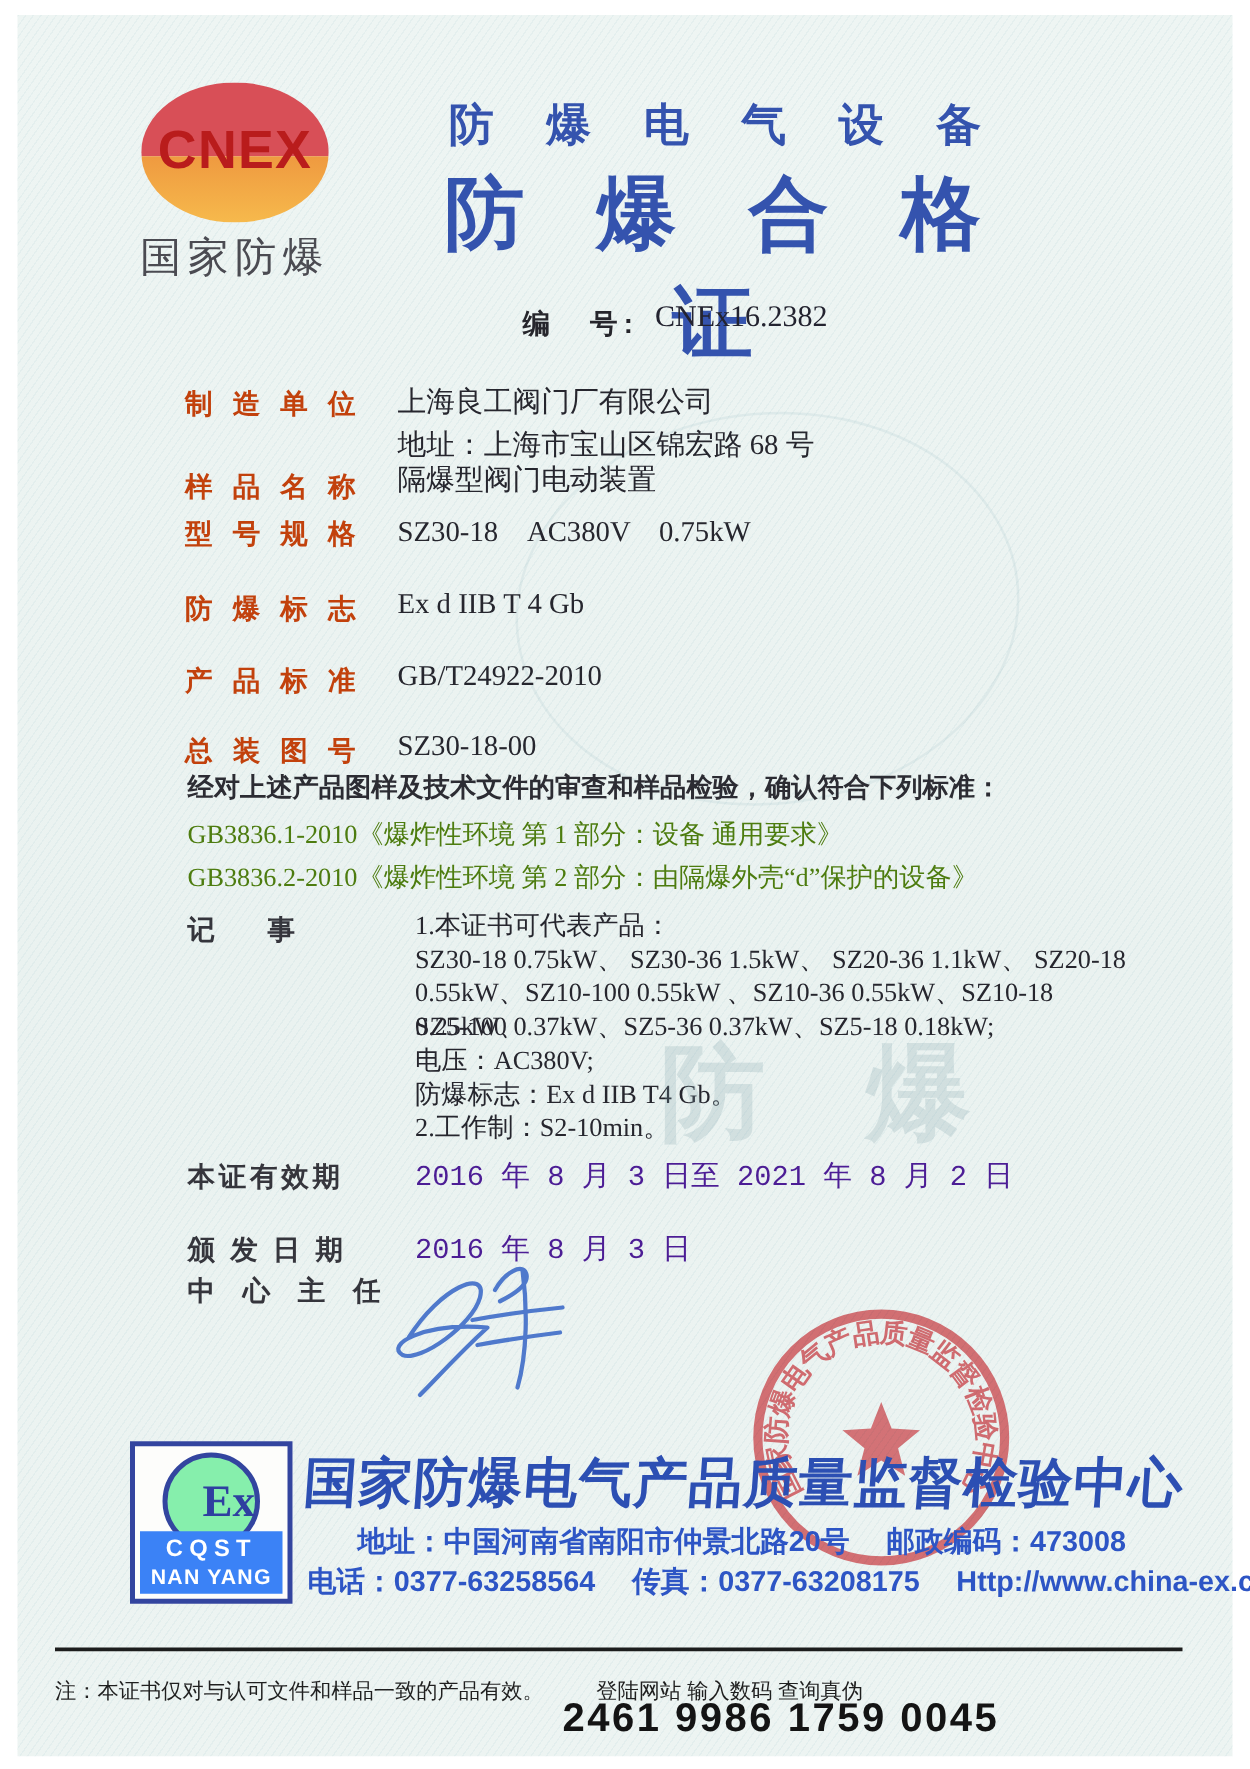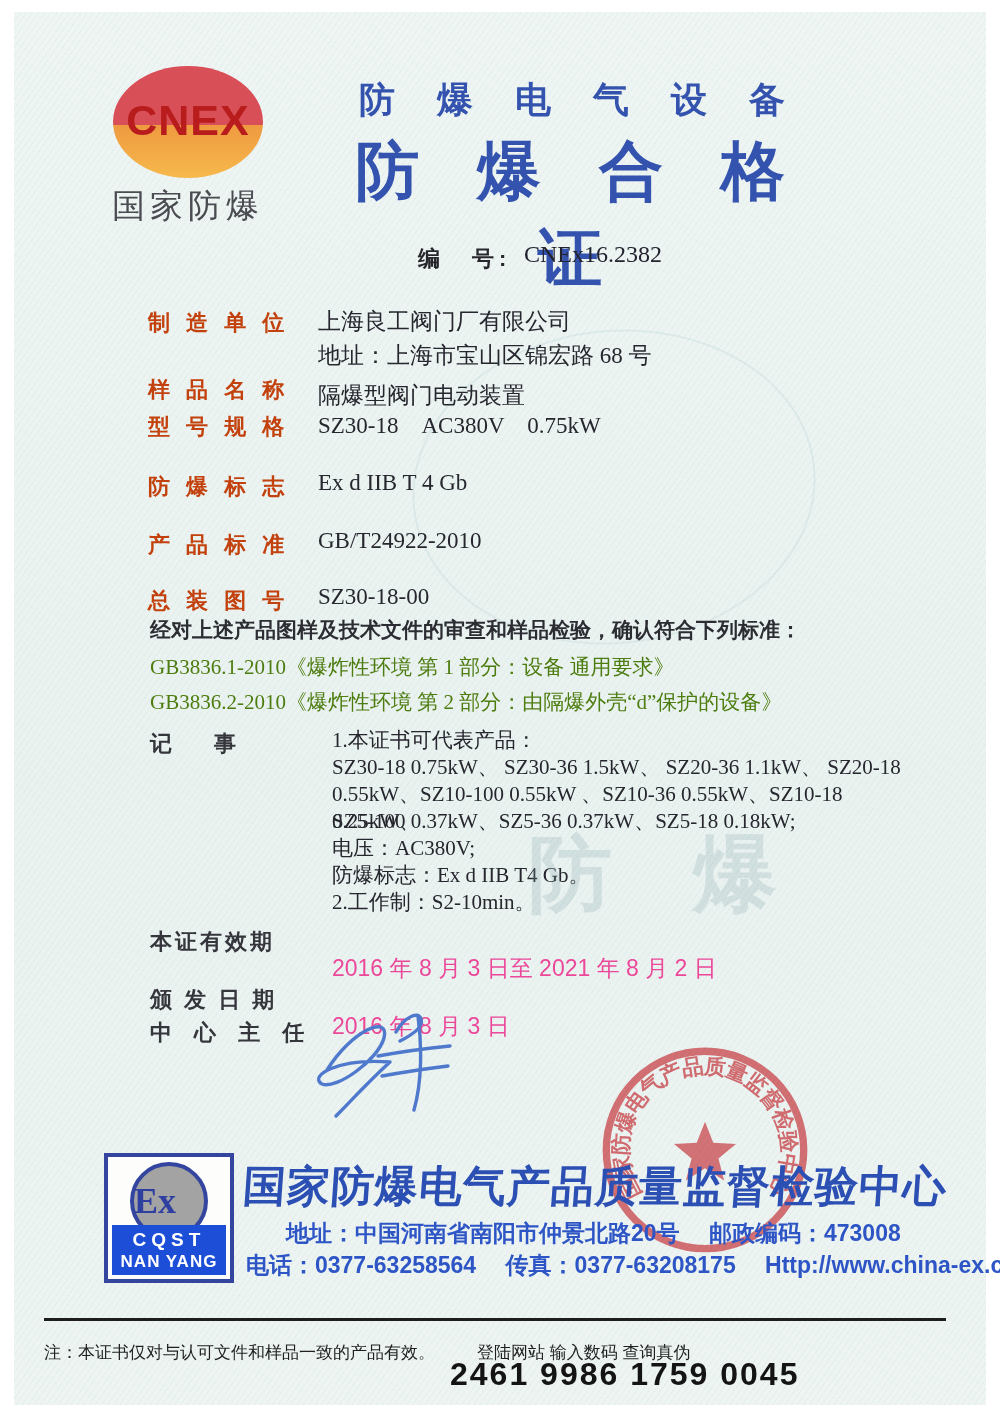--- a/index.html
+++ b/index.html
@@ -94,7 +94,7 @@
   <div class="fvalue abs" style="top:340px">地址：上海市宝山区锦宏路 68 号</div>
 
   <div class="flabel abs" style="top:375px">样 品 名 称</div>
-  <div class="fvalue abs" style="top:380px">隔爆型阀门电动装置</div>
+  <div class="fvalue abs" style="top:368px">隔爆型阀门电动装置</div>
 
   <div class="flabel abs" style="top:412px">型 号 规 格</div>
   <div class="fvalue abs" style="top:410px">SZ30-18　AC380V　0.75kW</div>

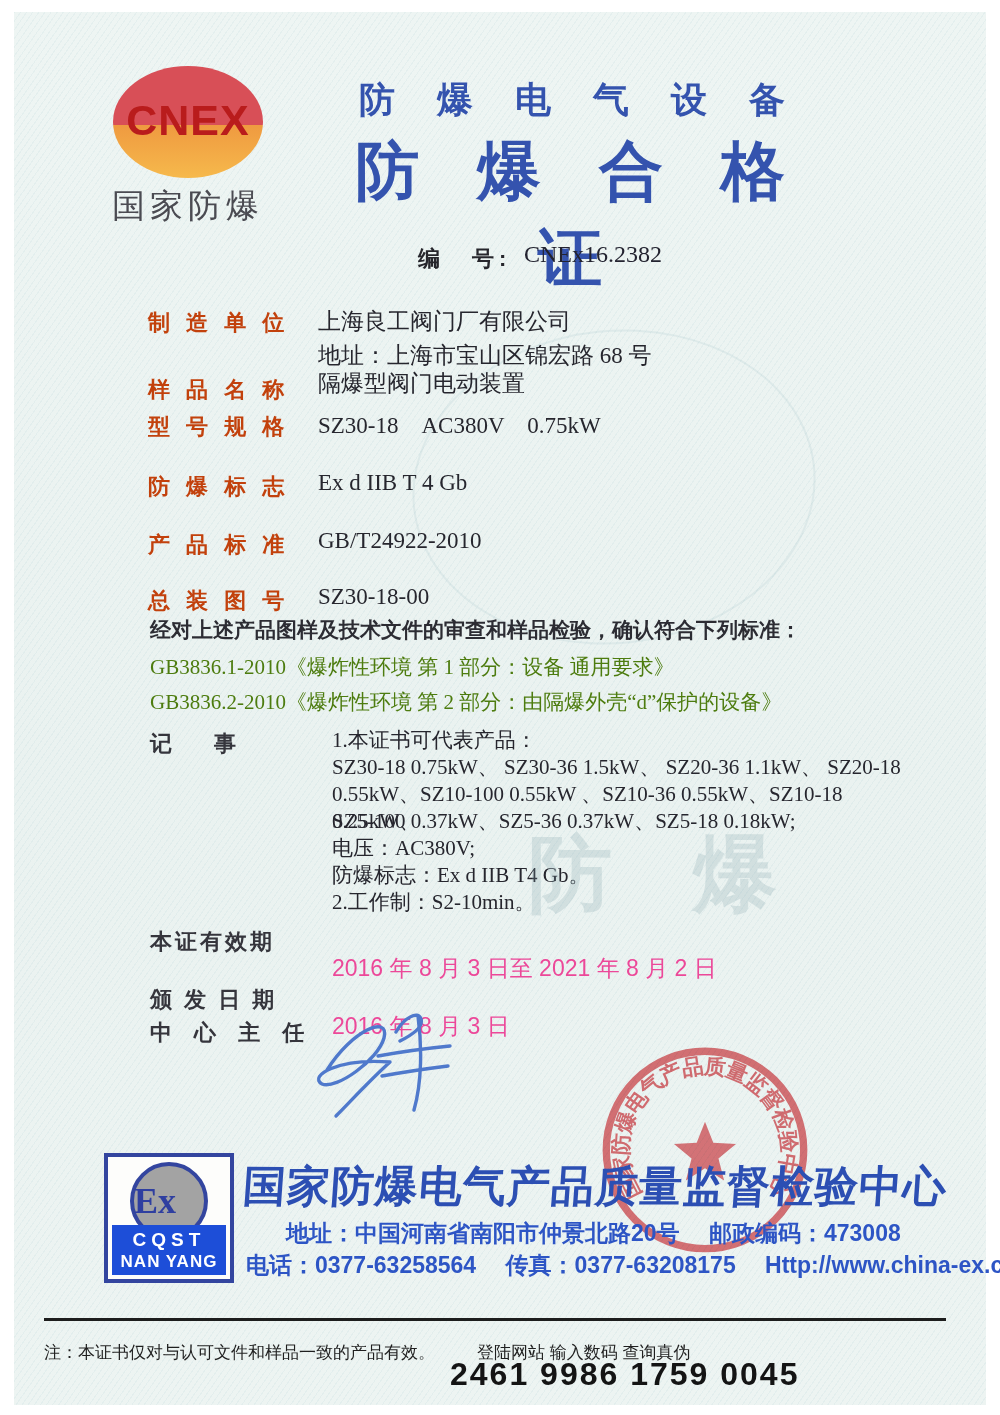--- a/index.html
+++ b/index.html
@@ -37,7 +37,7 @@
   .rem-content{left:332px;top:727px;width:590px;font-family:"Liberation Serif",serif;}
   .rem-content div{height:27px;line-height:27px;font-size:21px;color:#26262e;}
   .vlabel{left:150px;font-size:22px;font-weight:bold;color:#35353c;letter-spacing:3px;}
-  .vvalue{left:332px;font-size:23px;color:#ec4899;font-family:Liberation Sans, sans-serif;margin-top:28px;}
+  .vvalue{left:332px;font-size:23px;color:#4c1d95;font-family:Liberation Mono, monospace;}
   
   .watermark{left:528px;top:818px;font-size:84px;font-weight:bold;letter-spacing:30px;
              color:rgba(128,162,170,0.24);font-family:"Liberation Serif",serif;}

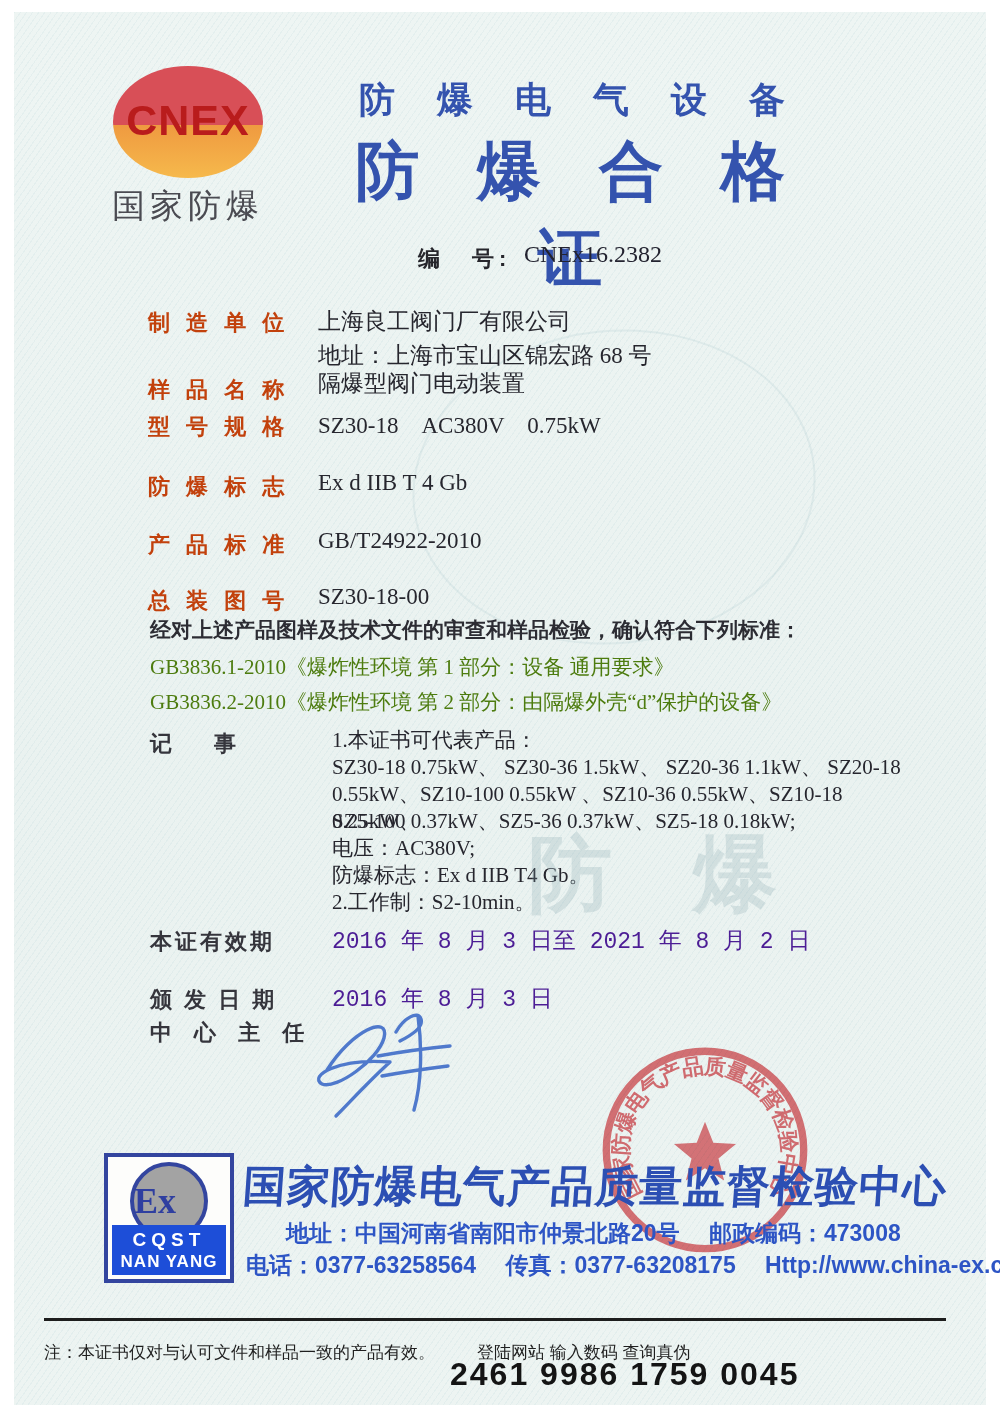--- a/index.html
+++ b/index.html
@@ -54,8 +54,8 @@
   
   .exlogo{left:104px;top:1153px;width:122px;height:122px;border:4px solid #33459f;background:#fdfdfb;box-sizing:content-box;}
   .exlogo .excircle{position:absolute;left:50%;top:5px;transform:translateX(-50%);width:70px;height:70px;
-                    border:4px solid #33459f;border-radius:50%;background:#a3a3a3;
-                    display:flex;align-items:center;justify-content:flex-start;}
+                    border:4px solid #33459f;border-radius:50%;background:#86efac;
+                    display:flex;align-items:center;justify-content:flex-end;}
   .exlogo .extext{font-size:36px;font-weight:bold;color:#2f3fa0;font-family:"Liberation Serif",serif;}
   .exlogo .exband{position:absolute;left:4px;right:4px;bottom:4px;height:50px;background:#1d4ed8;
                   color:#ffffff;text-align:center;}

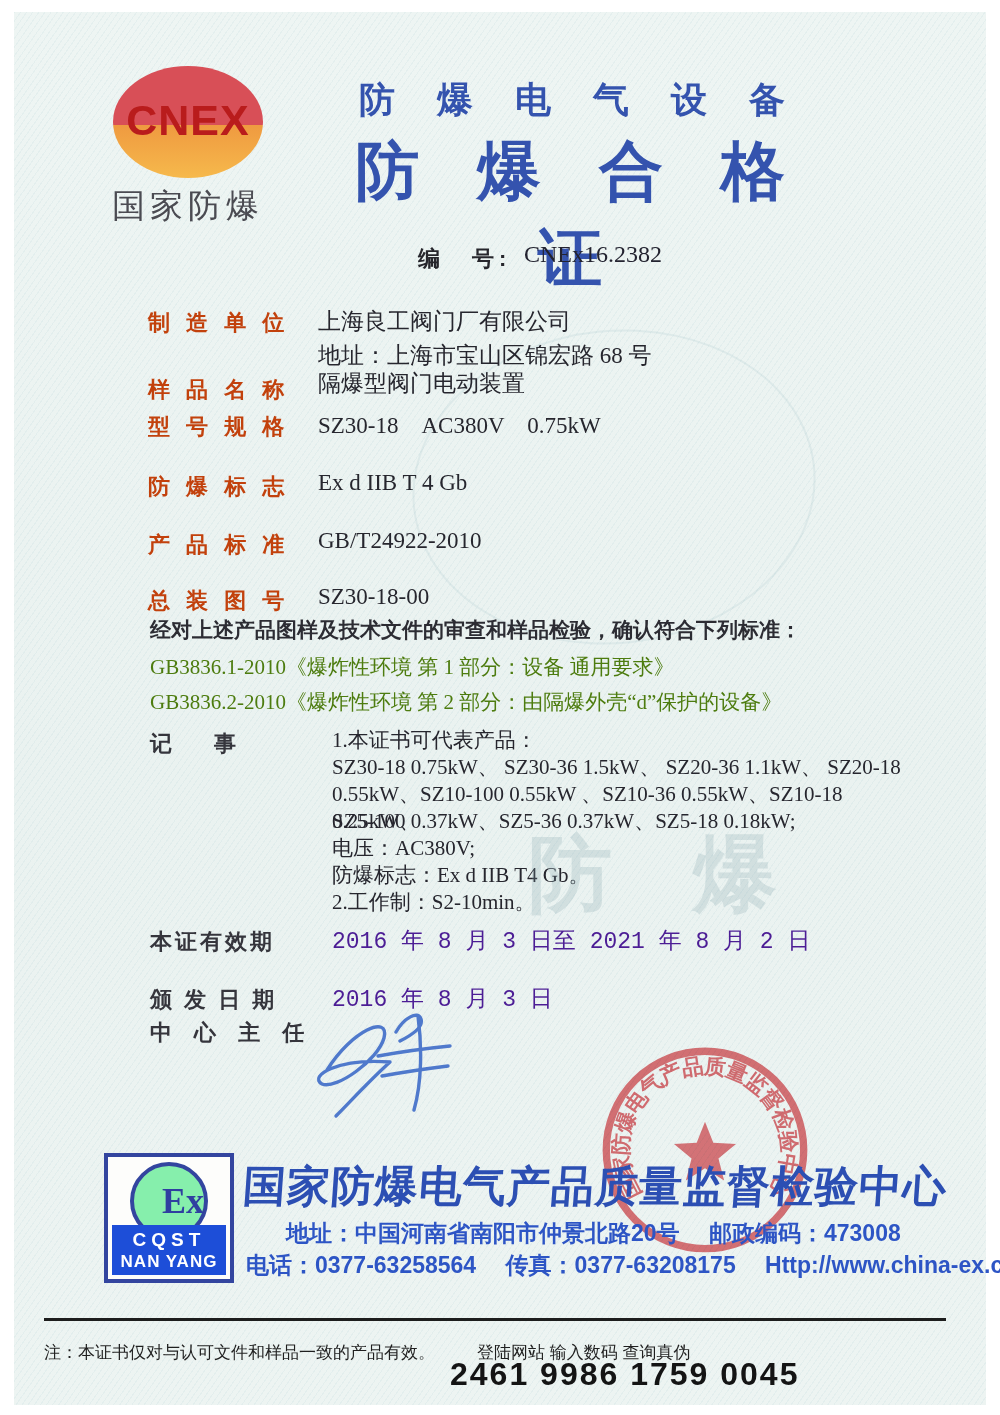--- a/index.html
+++ b/index.html
@@ -57,7 +57,7 @@
                     border:4px solid #33459f;border-radius:50%;background:#86efac;
                     display:flex;align-items:center;justify-content:flex-end;}
   .exlogo .extext{font-size:36px;font-weight:bold;color:#2f3fa0;font-family:"Liberation Serif",serif;}
-  .exlogo .exband{position:absolute;left:4px;right:4px;bottom:4px;height:50px;background:#1d4ed8;
+  .exlogo .exband{position:absolute;left:4px;right:4px;bottom:4px;height:50px;background:#3b82f6;
                   color:#ffffff;text-align:center;}
   .exlogo .exband .l1{font-size:19px;font-weight:bold;letter-spacing:5px;margin-top:4px;}
   .exlogo .exband .l2{font-size:17px;font-weight:bold;letter-spacing:1px;margin-top:1px;}

